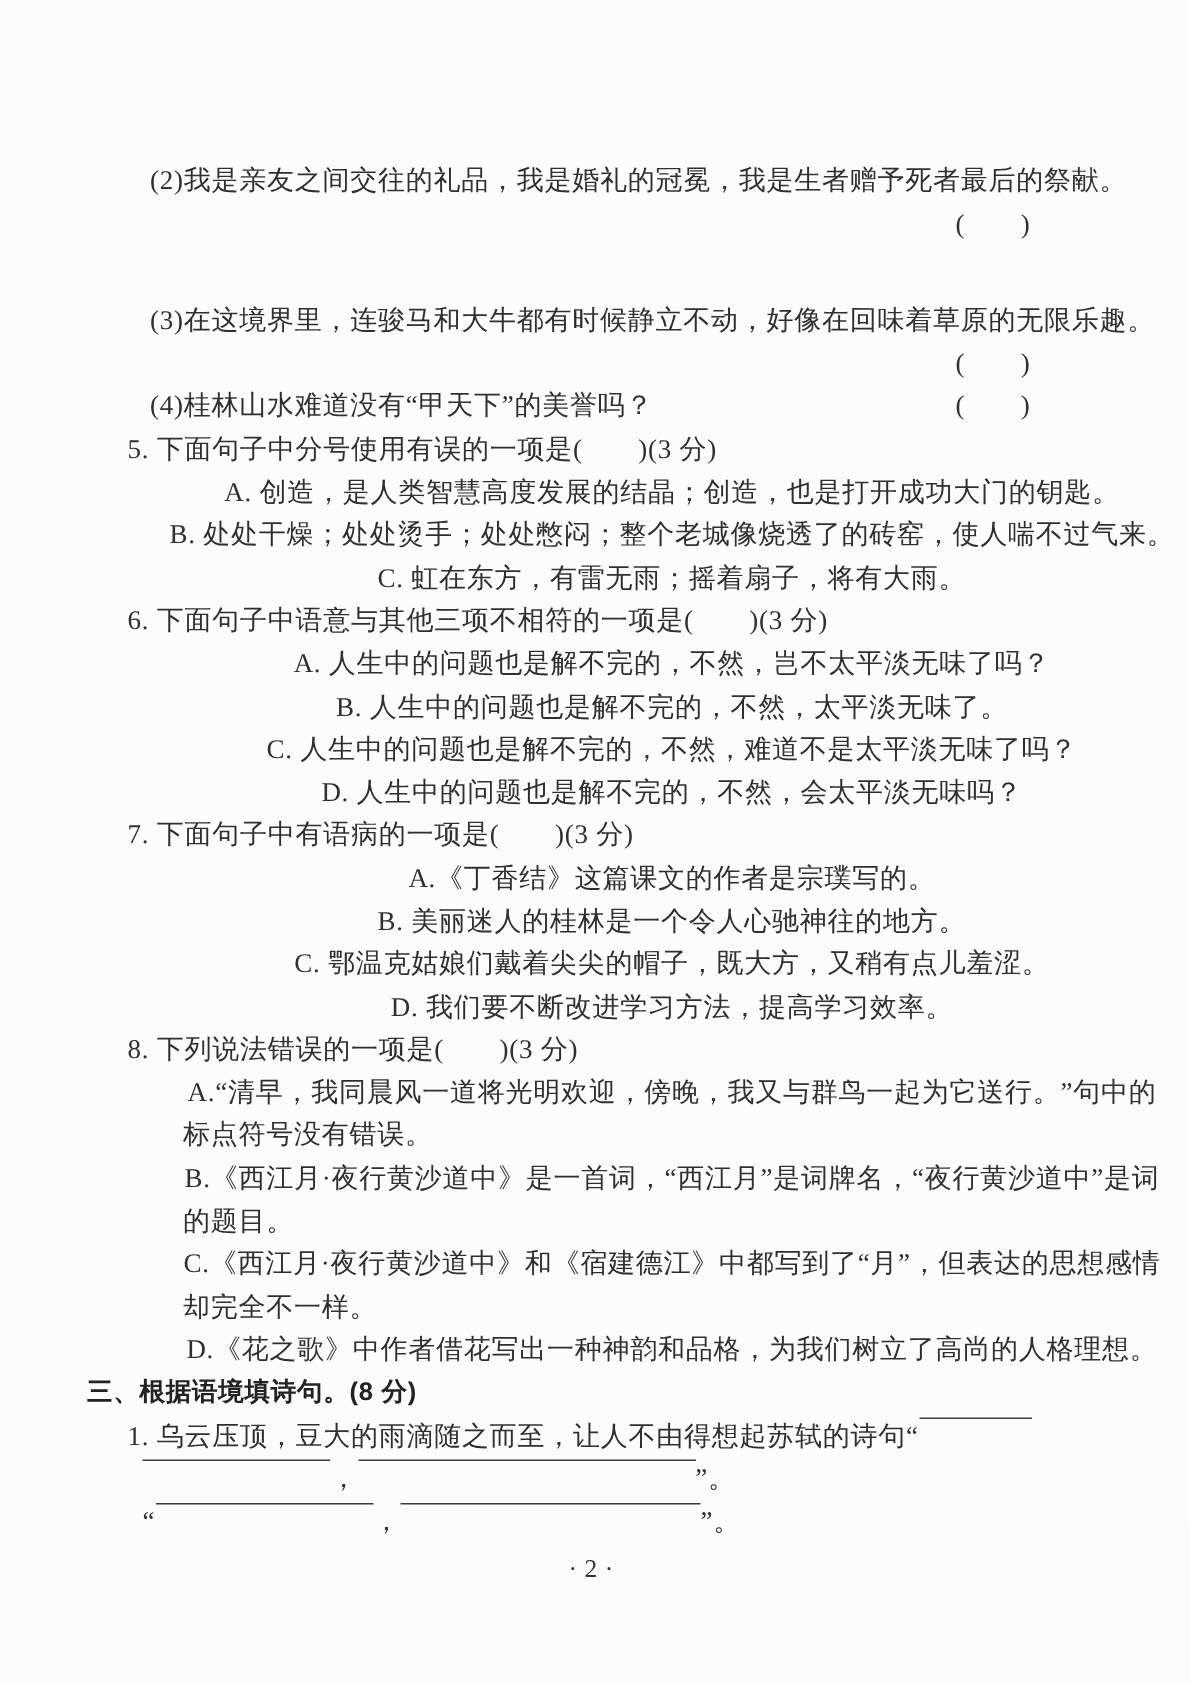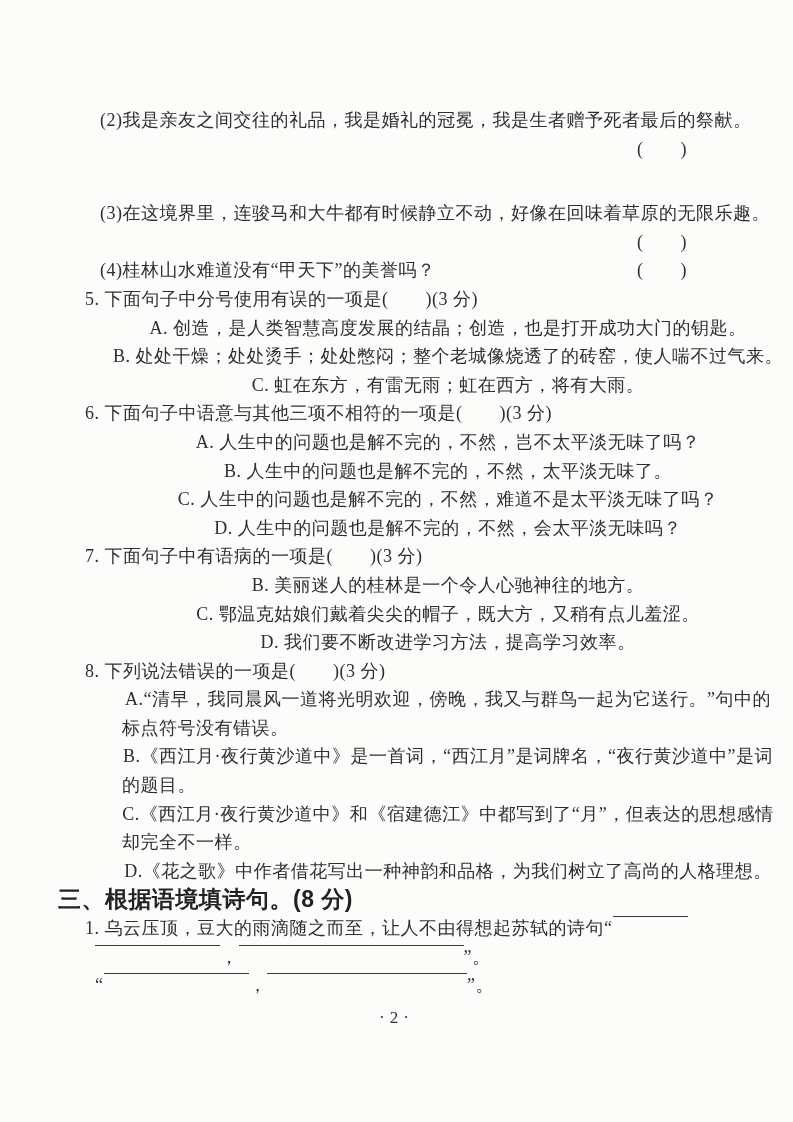--- a/index.html
+++ b/index.html
@@ -89,7 +89,7 @@
       <span>B. 处处干燥；处处烫手；处处憋闷；整个老城像烧透了的砖窑，使人喘不过气来。</span>
     </div>
     <div class="line pl103">
-      <span>C. 虹在东方，有雷无雨；虹在西方，将有大雨。</span>
+      <span>C. 虹在东方，有雷无雨；摇着扇子，将有大雨。</span>
     </div>
 
     <div class="line pl85">

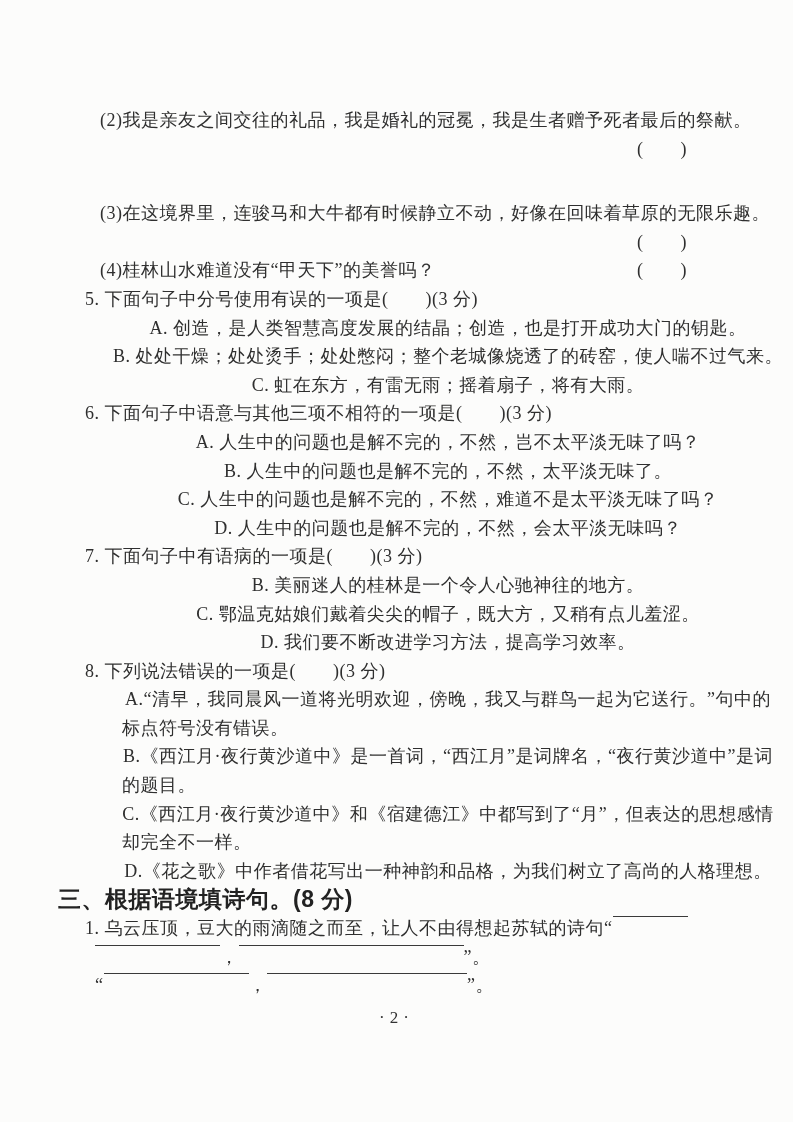--- a/index.html
+++ b/index.html
@@ -112,6 +112,9 @@
       <span>7. 下面句子中有语病的一项是(　　)(3 分)</span>
     </div>
     <div class="line pl103">
+      <span>A.《丁香结》这篇课文的作者是宗璞写的。</span>
+    </div>
+    <div class="line pl103">
       <span>B. 美丽迷人的桂林是一个令人心驰神往的地方。</span>
     </div>
     <div class="line pl103">

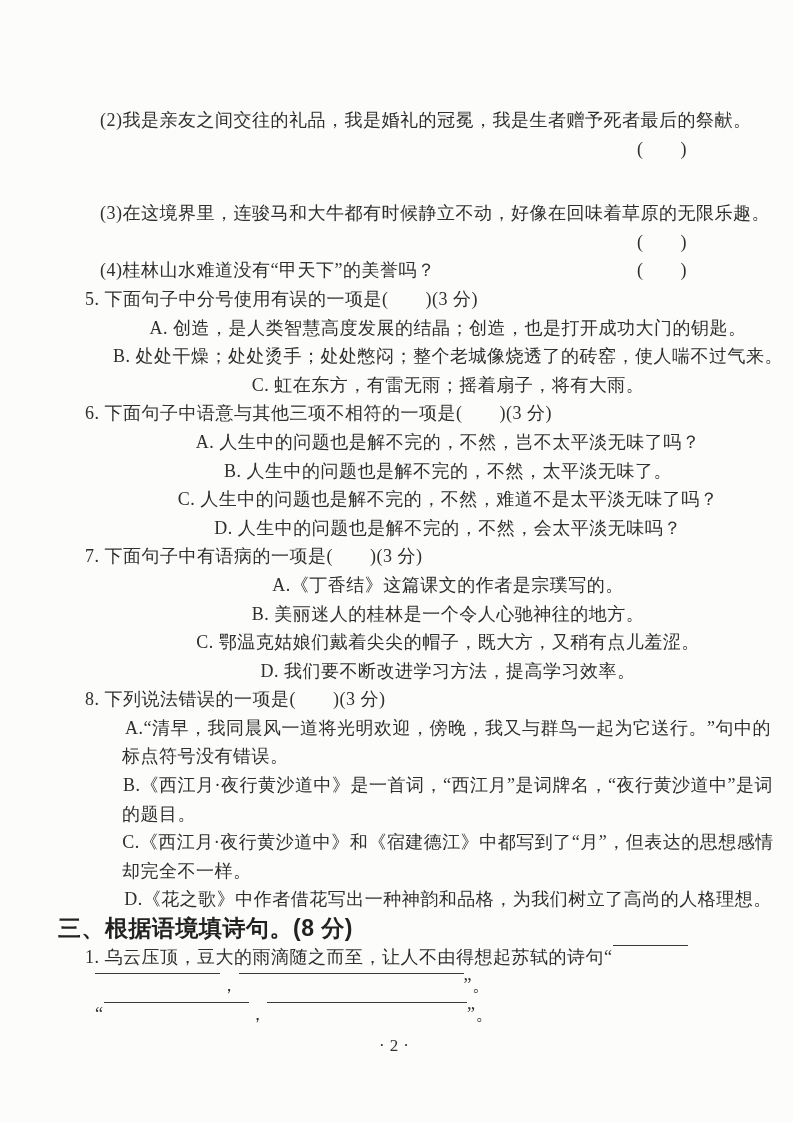--- a/index.html
+++ b/index.html
@@ -33,7 +33,7 @@
   .heading{
     font-family:"Liberation Sans","DejaVu Sans",sans-serif;
     font-weight:700;
-    font-size:23px;
+    font-size:17px;
     color:#222;
   }
   .blank{

